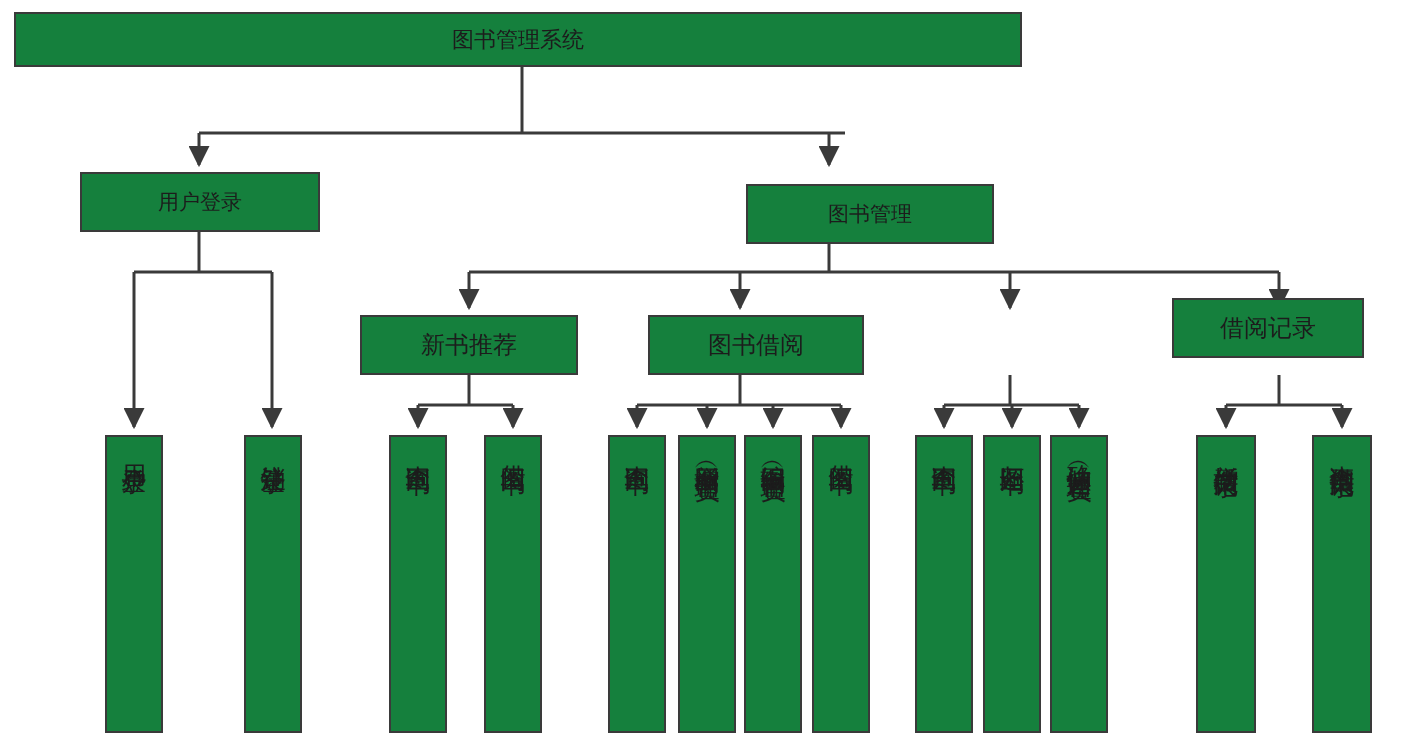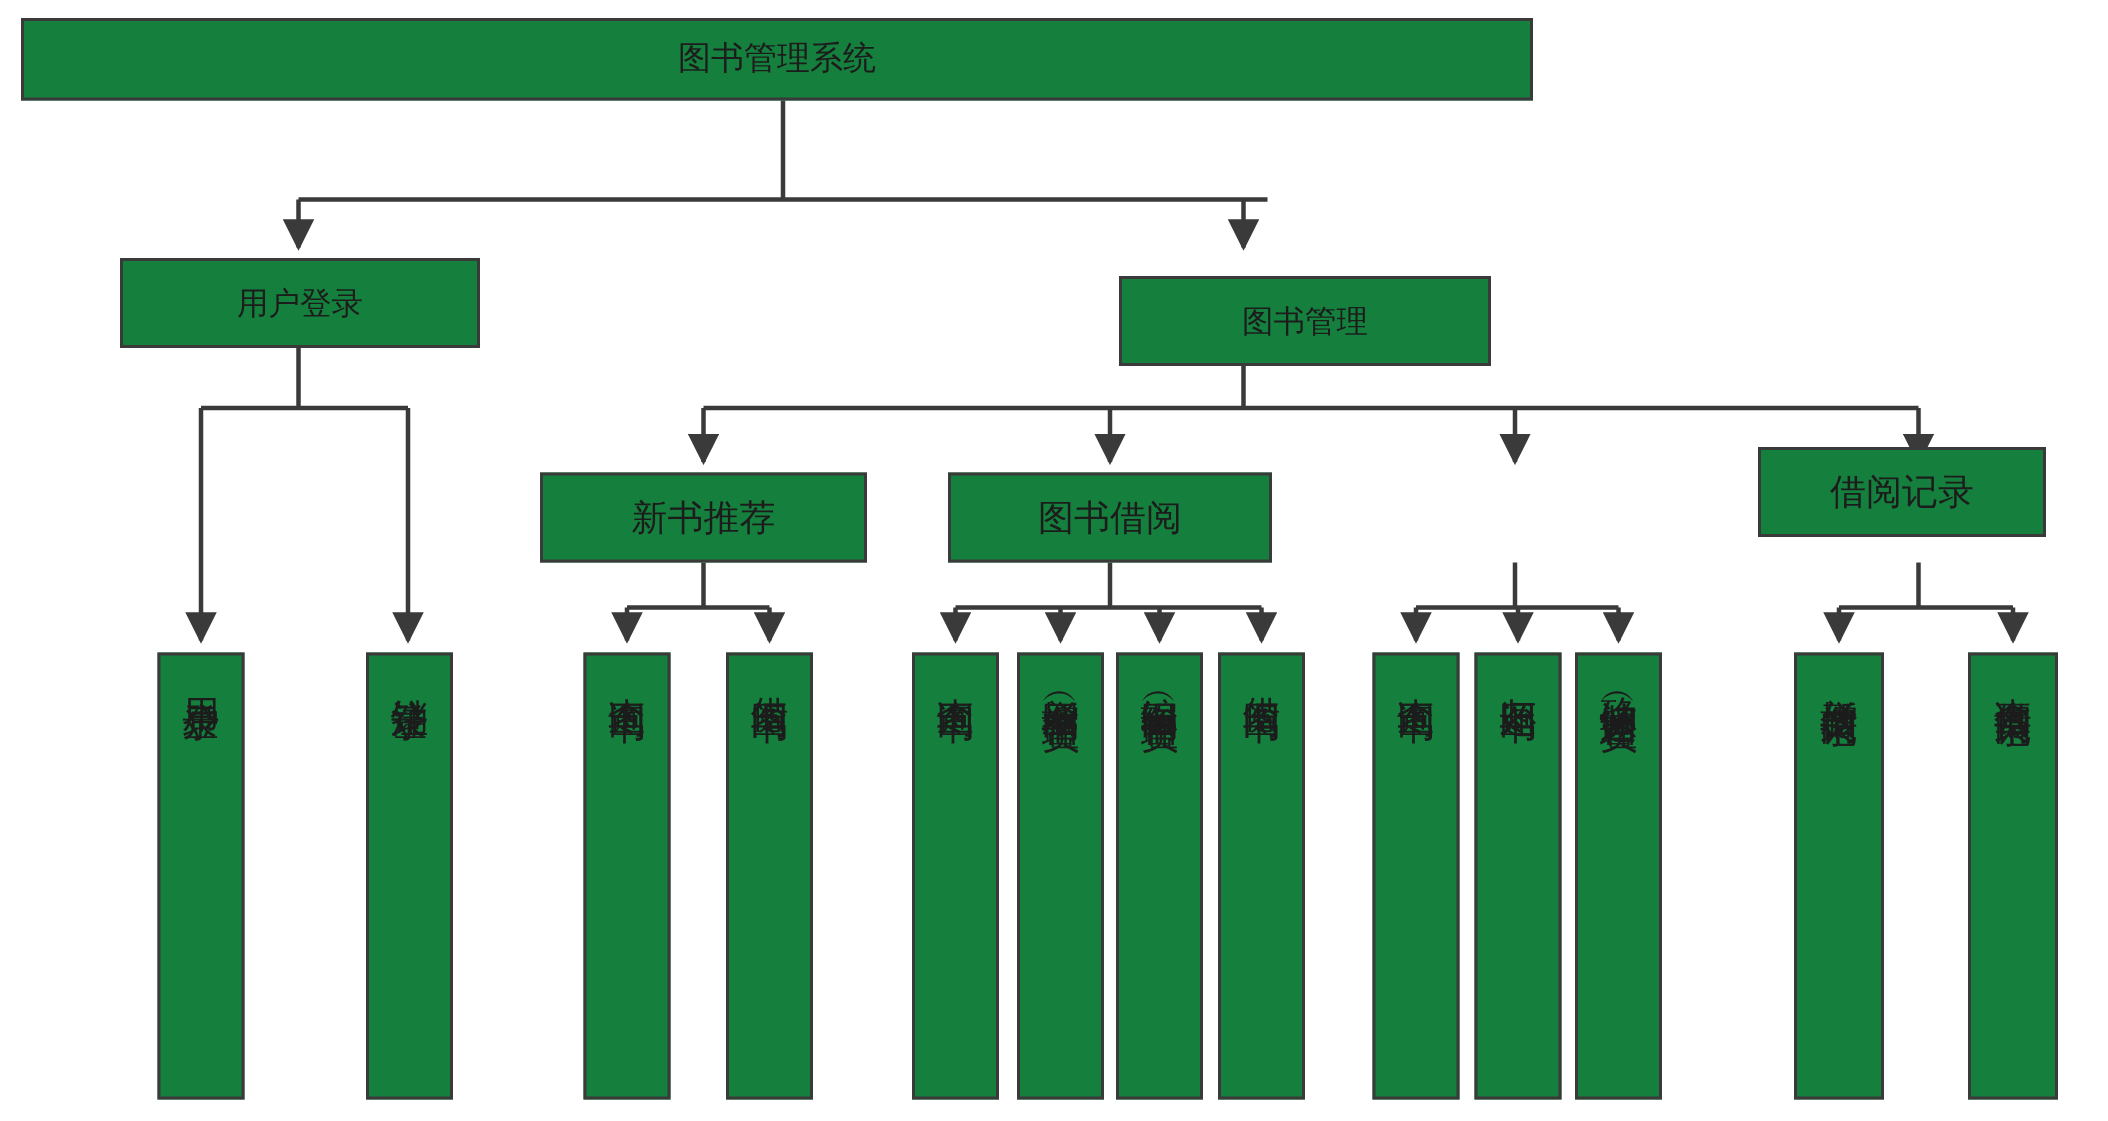--- a/index.html
+++ b/index.html
@@ -135,7 +135,7 @@
   <div class="node level3" style="left:360px; top:315px; width:218px; height:60px;">
     <span class="node-label">新书推荐</span>
   </div>
-  <div class="node level3" style="left:632px; top:315px; width:216px; height:60px;">
+  <div class="node level3" style="left:648px; top:315px; width:216px; height:60px;">
     <span class="node-label">图书借阅</span>
   </div>
   <div class="node level3" style="left:1172px; top:298px; width:192px; height:60px;">

